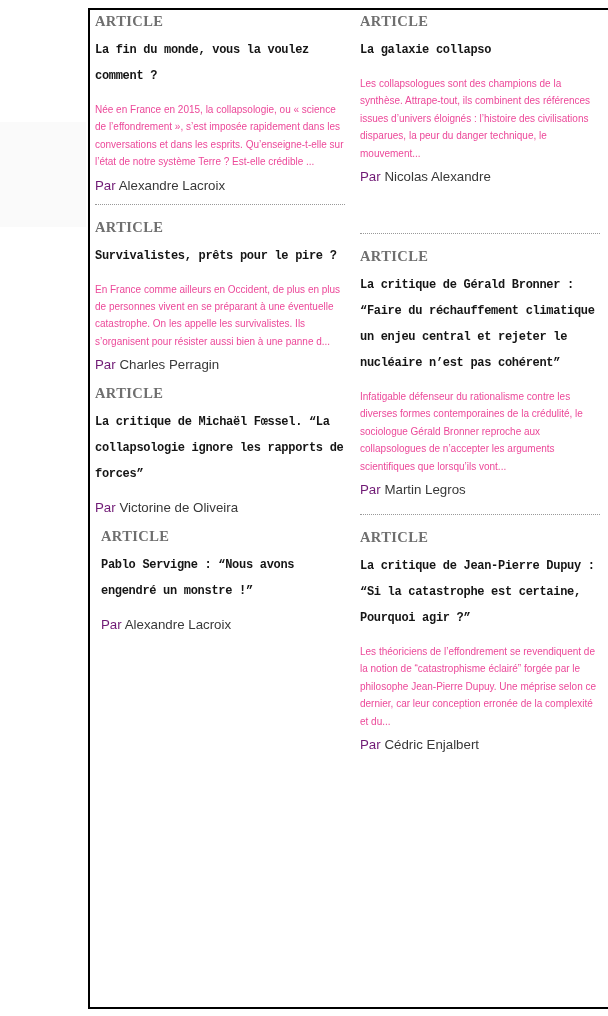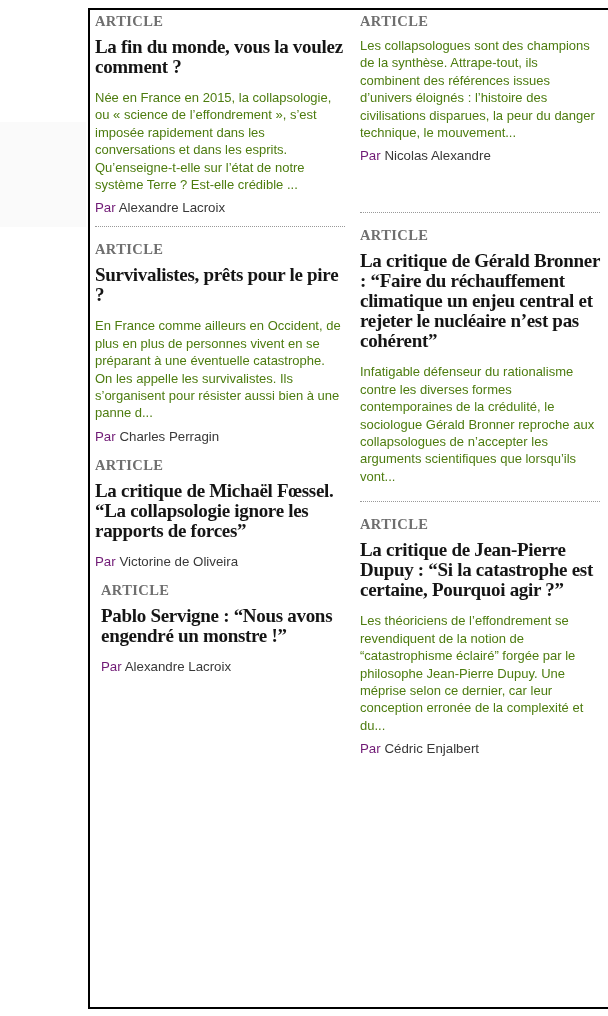--- a/index.html
+++ b/index.html
@@ -57,10 +57,10 @@
     margin: 0 0 8px 0;
   }
   .title {
-    font-family: Liberation Serif, serif;
+    font-family: Liberation Mono, monospace;
     font-weight: bold;
-    font-size: 19px;
-    line-height: 20px;
+    font-size: 12px;
+    line-height: 26px;
     letter-spacing: -0.3px;
     color: #151515;
     margin: 0 0 12px 0;

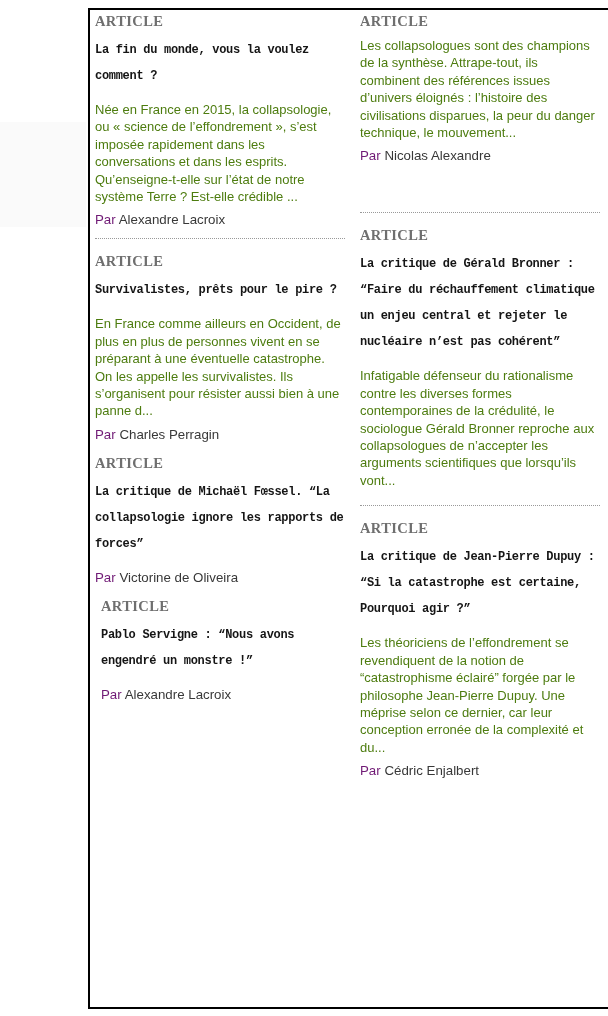--- a/index.html
+++ b/index.html
@@ -145,6 +145,7 @@
 
       <div class="card">
         <div class="kicker">ARTICLE</div>
+        <h2 class="title">La galaxie collapso</h2>
         <p class="excerpt">Les collapsologues sont des champions de la synthèse. Attrape-tout, ils combinent des références issues d’univers éloignés : l’histoire des civilisations disparues, la peur du danger technique, le mouvement...</p>
         <div class="byline">
           <span class="prefix">Par</span>

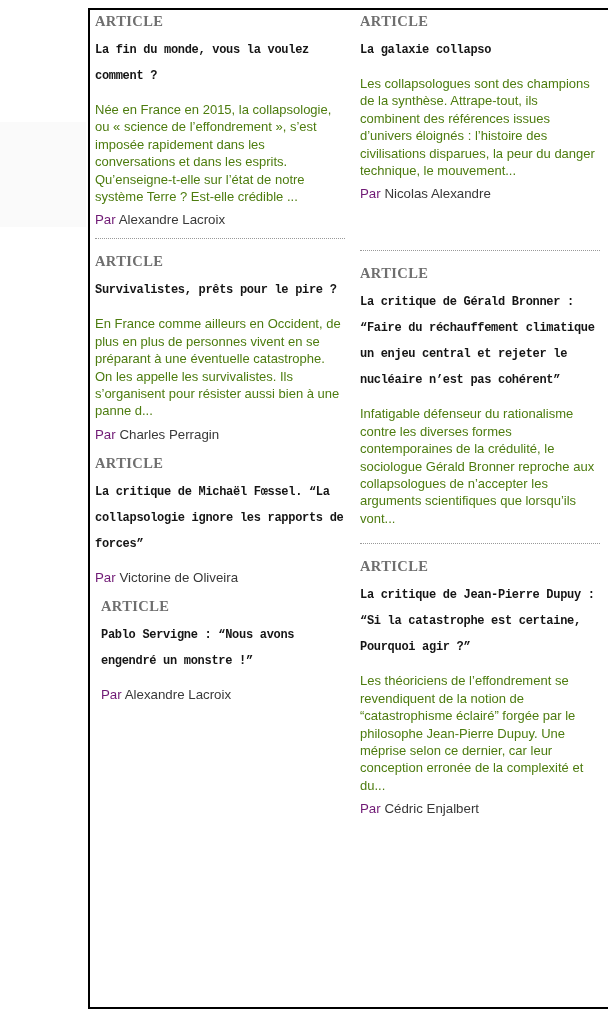--- a/index.html
+++ b/index.html
@@ -67,9 +67,9 @@
     cursor: pointer;
   }
   .excerpt {
-    font-size: 13px;
+    font-size: 10px;
     line-height: 17.4px;
-    color: #4d7c0f;
+    color: #ec4899;
     margin: 0 0 6px 0;
   }
   .byline {

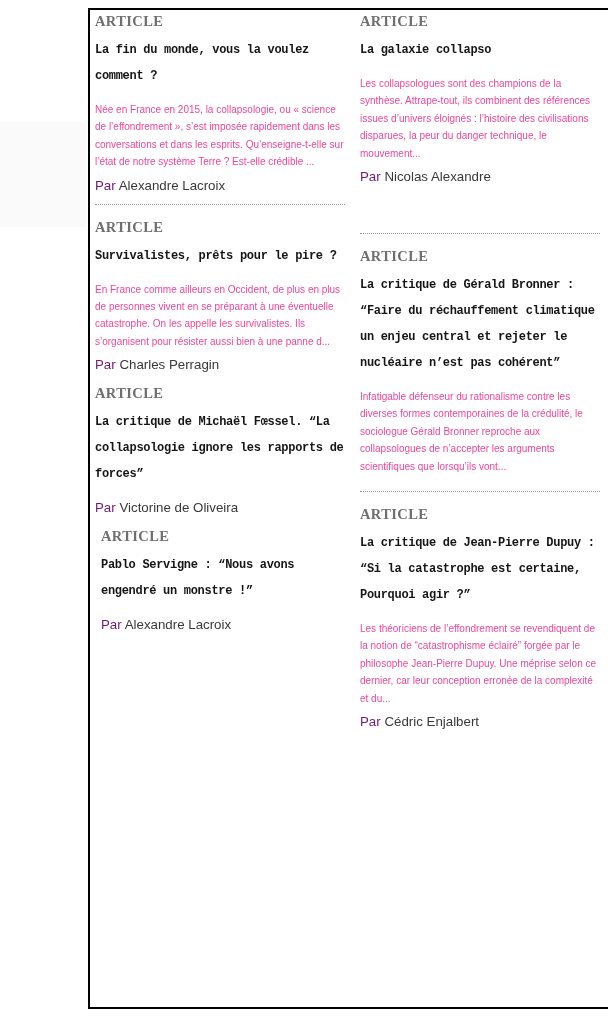--- a/index.html
+++ b/index.html
@@ -159,6 +159,10 @@
         <div class="kicker">ARTICLE</div>
         <h2 class="title">La critique de Gérald Bronner : “Faire du réchauffement climatique un enjeu central et rejeter le nucléaire n’est pas cohérent”</h2>
         <p class="excerpt">Infatigable défenseur du rationalisme contre les diverses formes contemporaines de la crédulité, le sociologue Gérald Bronner reproche aux collapsologues de n’accepter les arguments scientifiques que lorsqu’ils vont...</p>
+        <div class="byline">
+          <span class="prefix">Par</span>
+          <span class="author">Martin Legros</span>
+        </div>
       </div>
 
       <div class="divider mid-right"></div>

